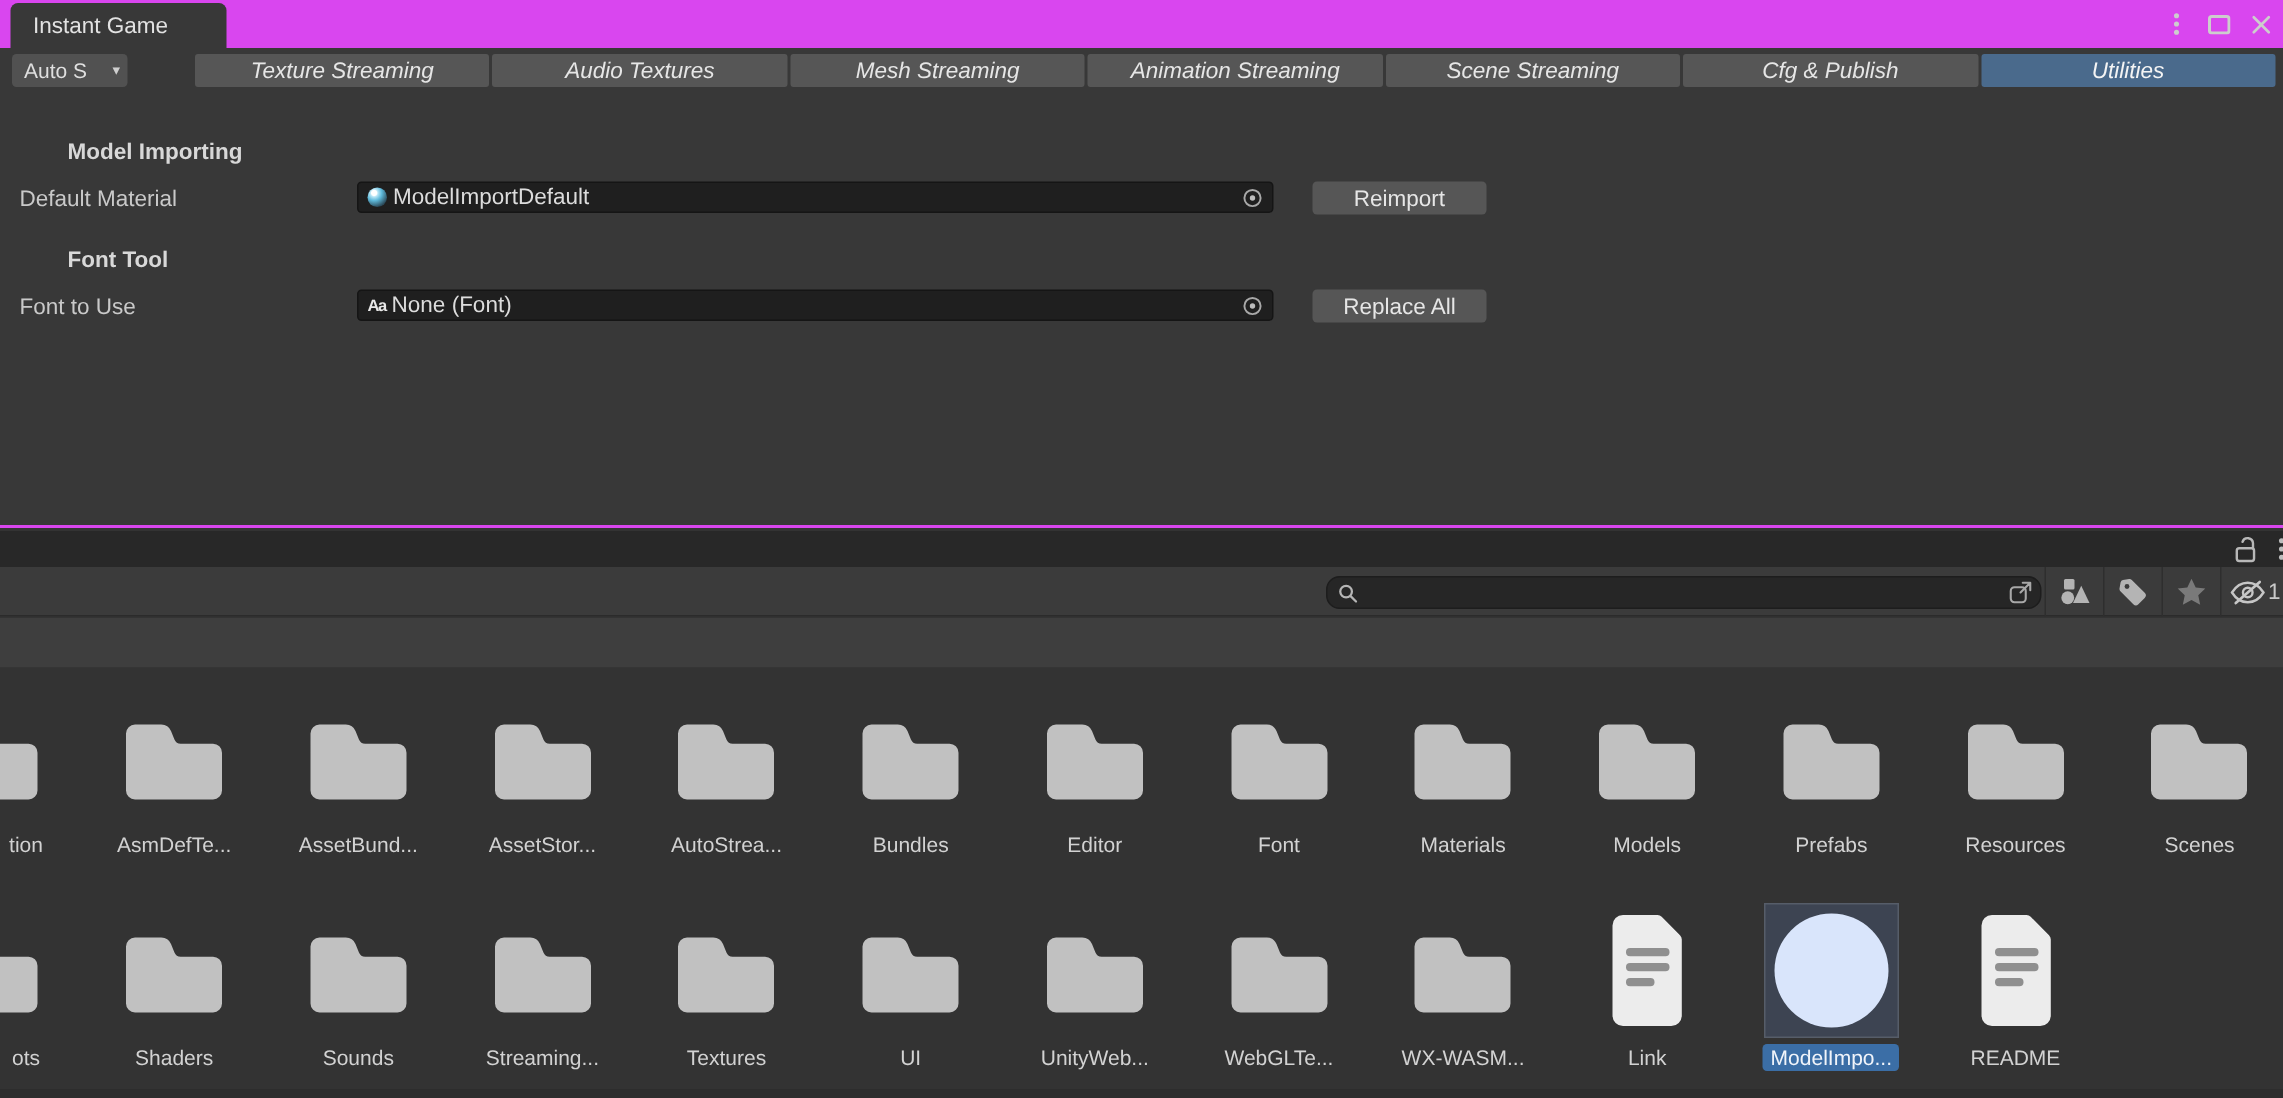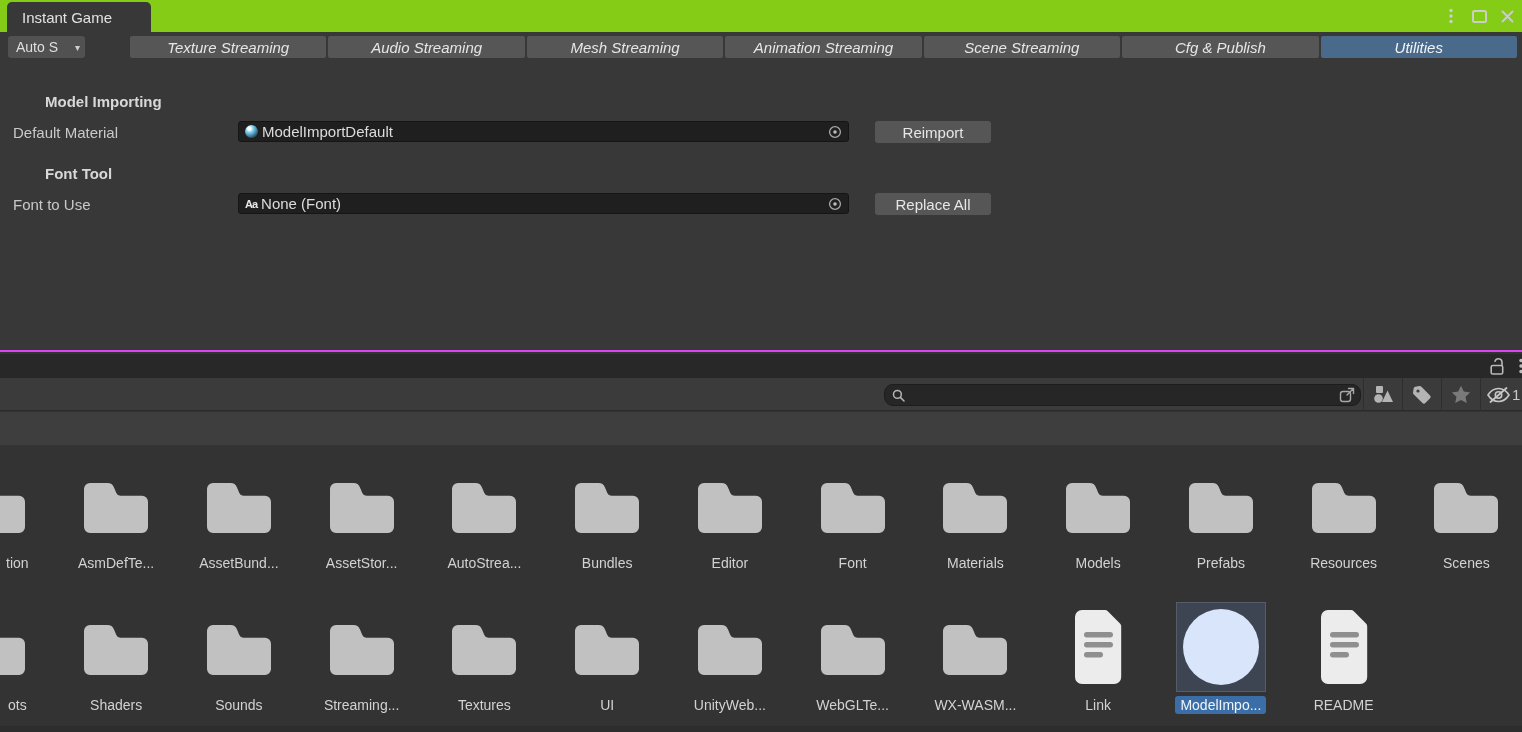--- a/index.html
+++ b/index.html
@@ -10,7 +10,7 @@
   }
   .abs{position:absolute;}
   
-  .titlebar{left:0;top:0;width:1522px;height:32px;background:#84cc16;}
+  .titlebar{left:0;top:0;width:1522px;height:32px;background:#d946ef;}
   .doc-tab{
     position:absolute;left:7px;top:2px;height:30px;width:144px;
     background:#383838;border-radius:5px 5px 0 0;

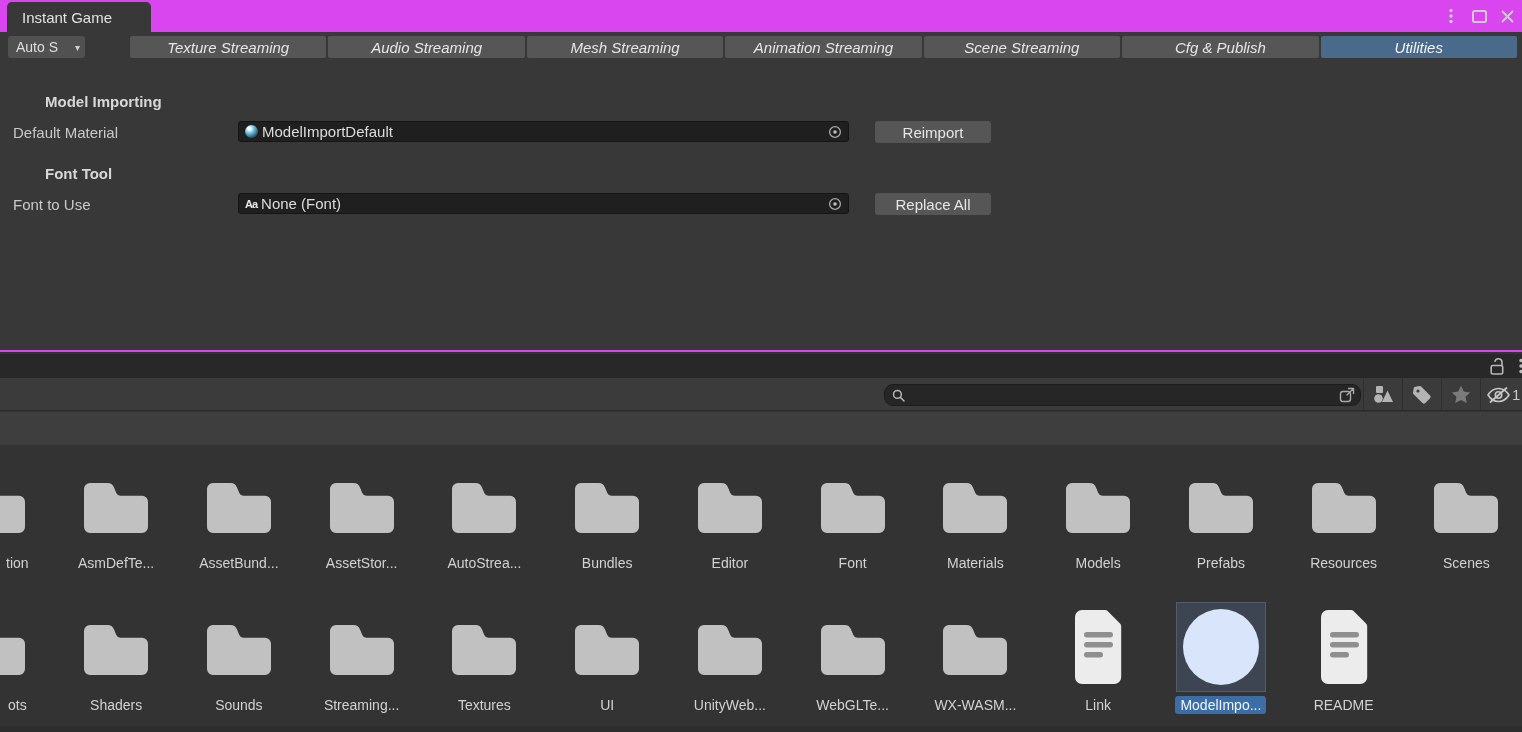--- a/index.html
+++ b/index.html
@@ -118,7 +118,7 @@
       </div>
       <div class="tabstrip" id="tabstrip">
           <div class="tab">Texture Streaming</div>
-          <div class="tab">Audio Streaming</div>
+          <div class="tab">Audio Textures</div>
           <div class="tab">Mesh Streaming</div>
           <div class="tab">Animation Streaming</div>
           <div class="tab">Scene Streaming</div>

